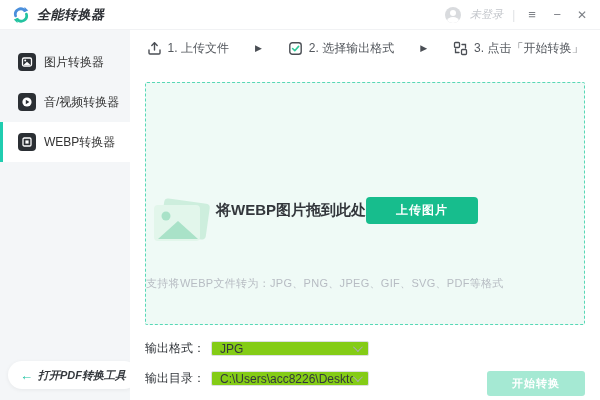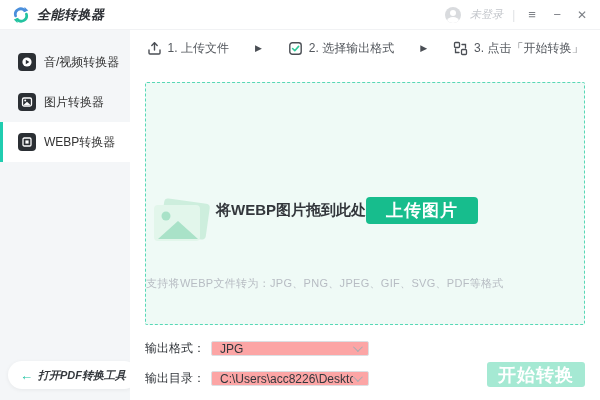--- a/index.html
+++ b/index.html
@@ -86,21 +86,21 @@
       <div class="side-item">
         <span class="sicon">
           <svg width="12" height="12" viewBox="0 0 12 12">
-              <circle cx="6" cy="6" r="4.6" fill="#fff"></circle>
-              <path d="M4.8 3.8 L8.4 6 L4.8 8.2 Z" fill="#2b2f34"></path>
-            </svg>
-        </span>
-        <span class="side-label">音/视频转换器</span>
-      </div>
-      <div class="side-item">
-        <span class="sicon">
-          <svg width="12" height="12" viewBox="0 0 12 12">
               <rect x="1.5" y="2" width="9" height="8" rx="1.5" fill="none" stroke="#fff" stroke-width="1.3"></rect>
               <circle cx="4.2" cy="4.6" r="1" fill="#fff"></circle>
               <path d="M2.5 9 L6 5.8 L9.5 9 Z" fill="#fff"></path>
             </svg>
         </span>
         <span class="side-label">图片转换器</span>
+      </div>
+      <div class="side-item">
+        <span class="sicon">
+          <svg width="12" height="12" viewBox="0 0 12 12">
+              <circle cx="6" cy="6" r="4.6" fill="#fff"></circle>
+              <path d="M4.8 3.8 L8.4 6 L4.8 8.2 Z" fill="#2b2f34"></path>
+            </svg>
+        </span>
+        <span class="side-label">音/视频转换器</span>
       </div>
       <div class="side-item active">
         <span class="sicon">

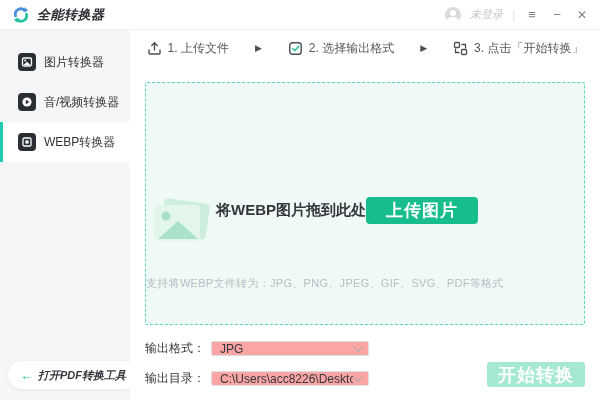--- a/index.html
+++ b/index.html
@@ -44,7 +44,7 @@
   .dropzone { position:absolute; left:15px; right:15px; top:52px; height:243px; background:#effaf6; border:1px dashed #58d8b6; border-radius:2px; display:flex; align-items:center; }
   .dz-icon { margin-top:42px; width:70px; height:56px; position:relative; }
   .dz-title { margin-top:13px; font-size:15px; font-weight:bold; color:#33373c; }
-  .dz-upload-btn { margin-top:13px; width:112px; height:27px; background:#17bd8d; border:none; border-radius:4px; color:#fff; font-size:17px; font-weight:bold; font-family:inherit; cursor:pointer; letter-spacing:1px; }
+  .dz-upload-btn { margin-top:13px; width:112px; height:27px; background:#17bd8d; border:none; border-radius:4px; color:#fff; font-size:12px; font-weight:bold; font-family:inherit; cursor:pointer; letter-spacing:1px; }
   .dz-support { position:absolute; bottom:33px; font-size:11px; color:#b7bcc3; letter-spacing:.3px; }
 
   

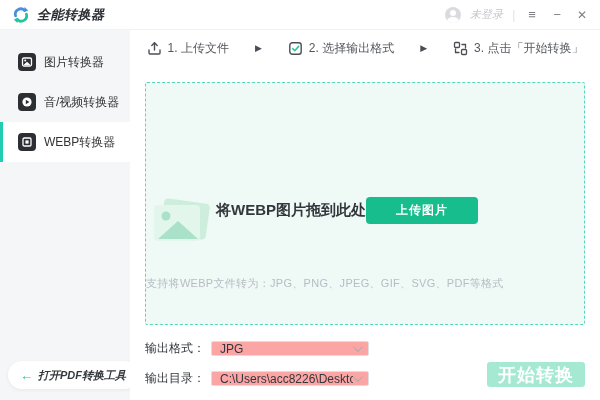--- a/index.html
+++ b/index.html
@@ -53,7 +53,7 @@
   .frow.r1 { top:10px; }
   .frow.r2 { top:40px; }
   .flabel { font-size:12px; color:#33373c; width:62px; }
-  .fselect { width:158px; height:15px; border:1px solid #dcdfe3; border-radius:2px; background:#fca5a5; display:flex; align-items:center; padding:0 8px; cursor:pointer; }
+  .fselect { width:158px; height:15px; border:1px solid #dcdfe3; border-radius:2px; background:#84cc16; display:flex; align-items:center; padding:0 8px; cursor:pointer; }
   .fselect .fval { font-size:12px; color:#33373c; flex:1; white-space:nowrap; overflow:hidden; }
   .chev { width:7px; height:7px; border-right:1.5px solid #a8acb2; border-bottom:1.5px solid #a8acb2; transform:rotate(45deg) translateY(-2px); flex-shrink:0; }
   .start-btn { position:absolute; right:15px; bottom:13px; width:98px; height:25px; background:#a5e9d3; border:none; border-radius:3px; color:#fff; font-size:18px; font-weight:bold; font-family:inherit; letter-spacing:1px; cursor:pointer;margin-top:20px; }

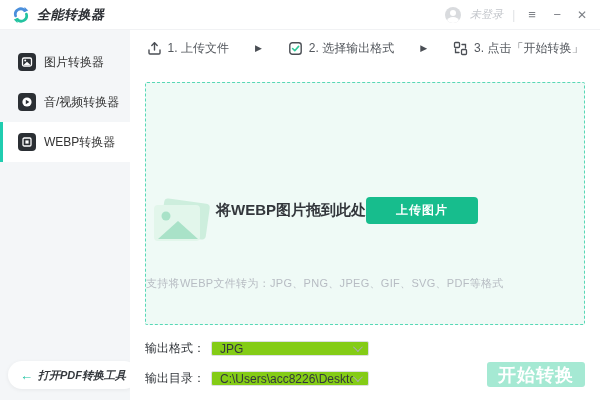--- a/index.html
+++ b/index.html
@@ -56,7 +56,7 @@
   .fselect { width:158px; height:15px; border:1px solid #dcdfe3; border-radius:2px; background:#84cc16; display:flex; align-items:center; padding:0 8px; cursor:pointer; }
   .fselect .fval { font-size:12px; color:#33373c; flex:1; white-space:nowrap; overflow:hidden; }
   .chev { width:7px; height:7px; border-right:1.5px solid #a8acb2; border-bottom:1.5px solid #a8acb2; transform:rotate(45deg) translateY(-2px); flex-shrink:0; }
-  .start-btn { position:absolute; right:15px; bottom:13px; width:98px; height:25px; background:#a5e9d3; border:none; border-radius:3px; color:#fff; font-size:18px; font-weight:bold; font-family:inherit; letter-spacing:1px; cursor:pointer;margin-top:20px; }
+  .start-btn { position:absolute; right:15px; bottom:4px; width:98px; height:25px; background:#a5e9d3; border:none; border-radius:3px; color:#fff; font-size:11px; font-weight:bold; font-family:inherit; letter-spacing:1px; cursor:pointer;margin-top:20px; }
 </style>
 </head>
 <body>

